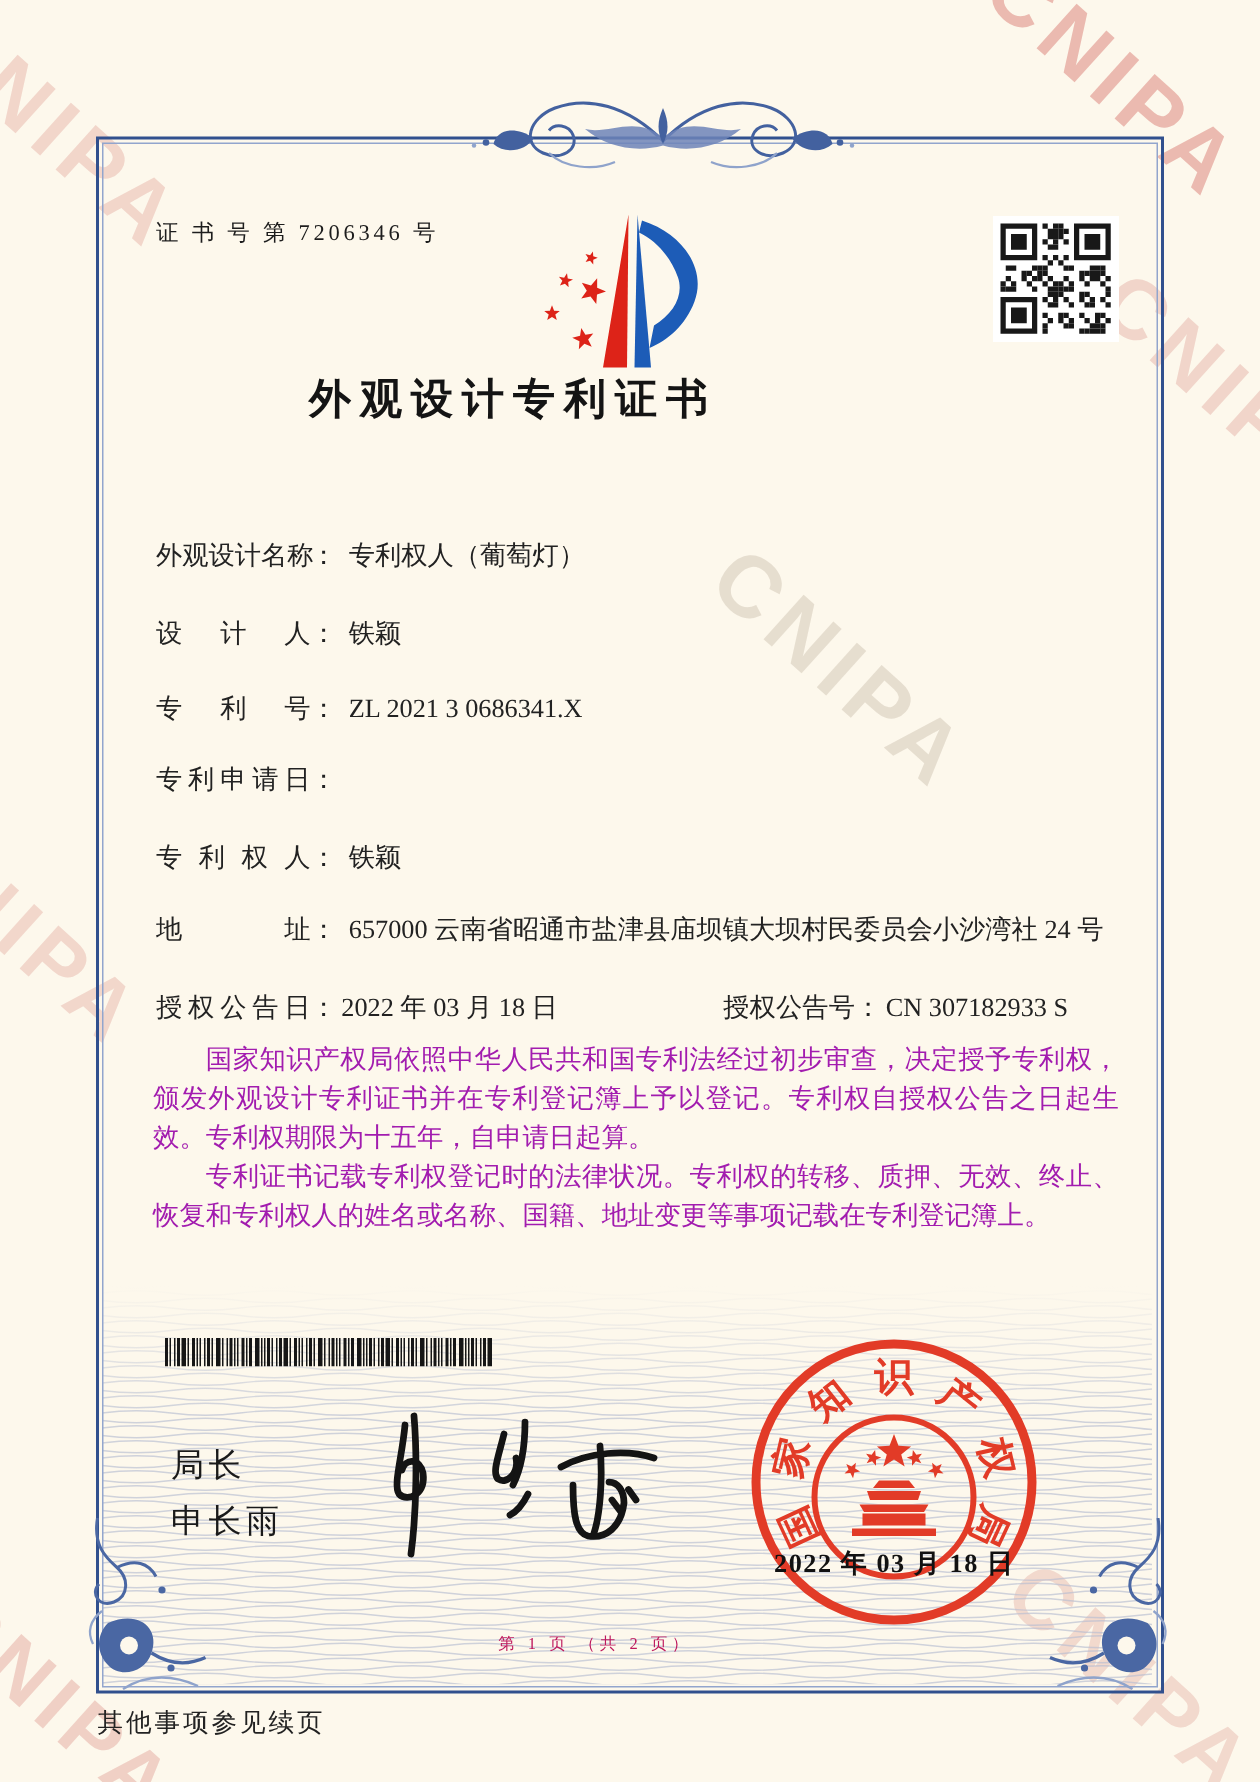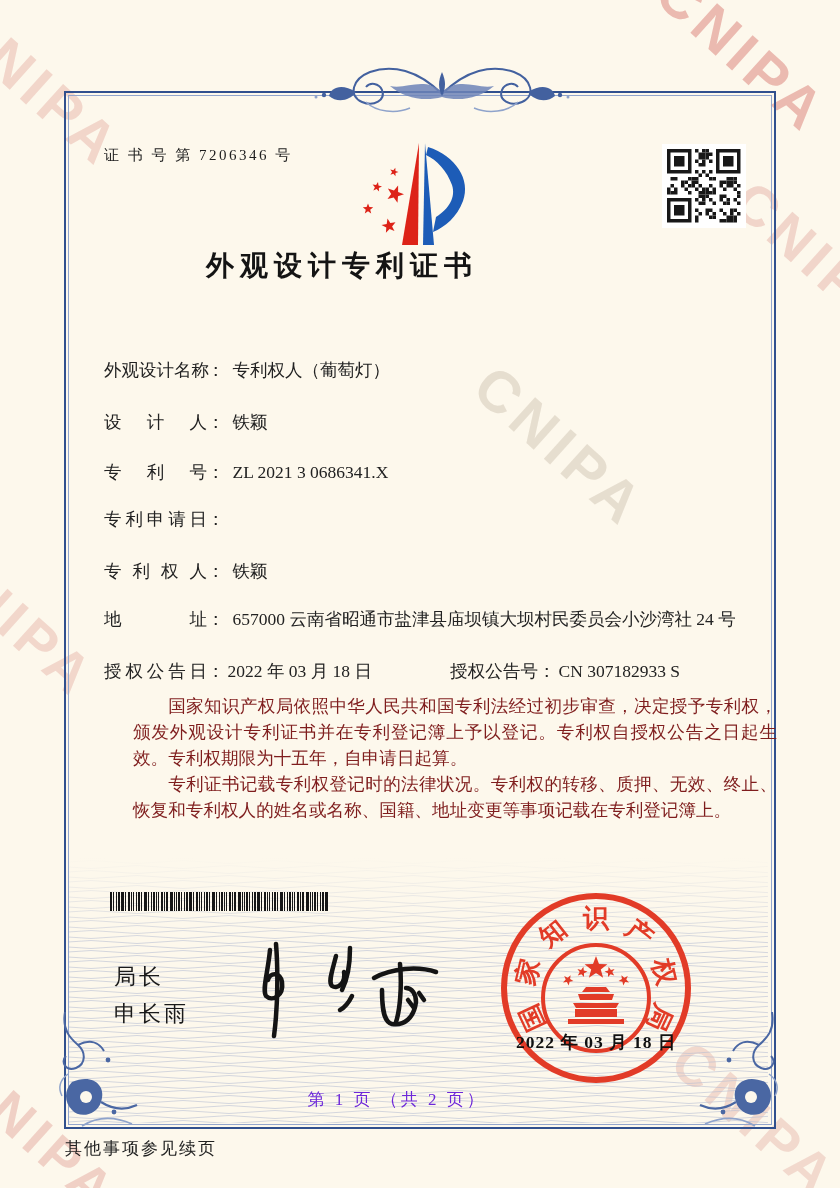--- a/index.html
+++ b/index.html
@@ -21,7 +21,7 @@
   .colon{margin-right:3px;}
   .val{width:516px;margin-left:5px;}
   .grant-b{position:absolute;left:450px;display:flex;font-size:17.5px;line-height:24px;}
-  .grant-b .lbl{width:88px;}
+  .grant-b .lbl{width:88px;margin-left:32px;}
   .paras{position:absolute;left:102px;top:693px;width:644px;font-size:17.6px;line-height:26px;
          text-align:justify;color:#7f1d1d;margin-left:31px;}
   .paras p{margin:0;text-indent:2em;}

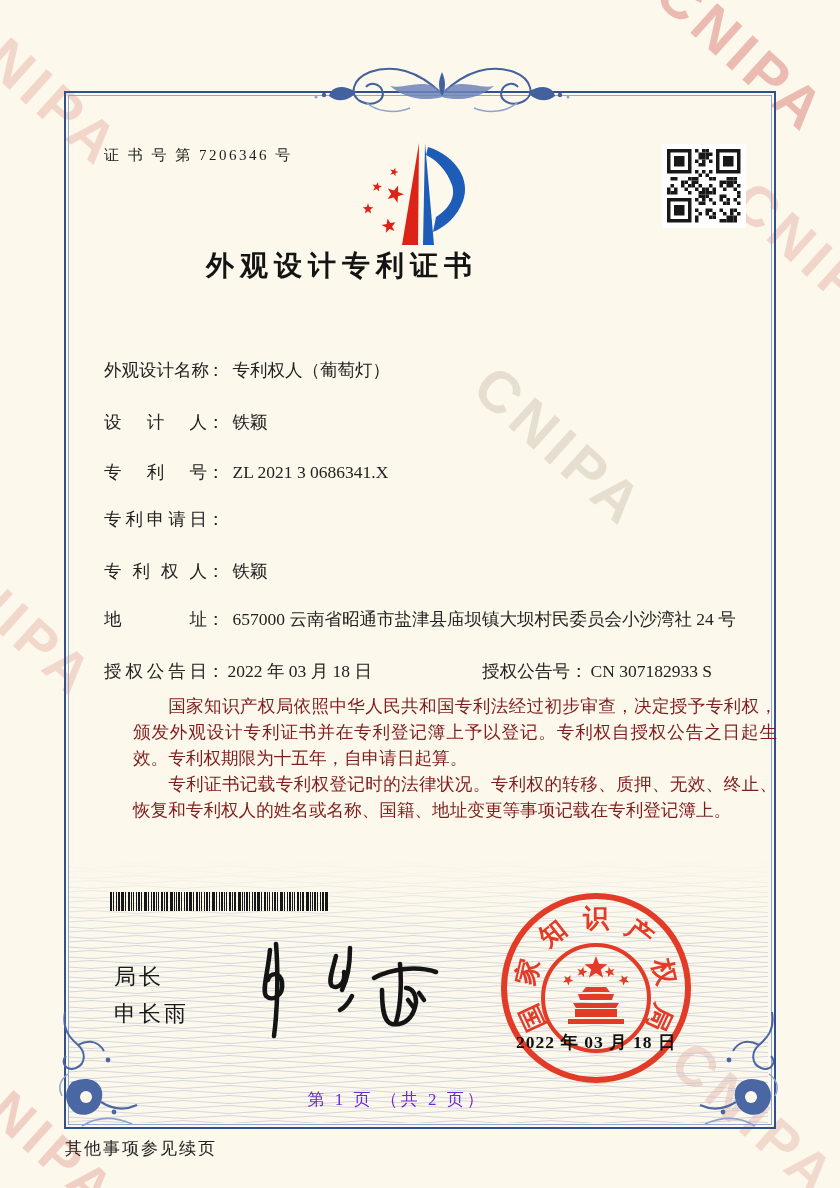--- a/index.html
+++ b/index.html
@@ -23,7 +23,7 @@
   .grant-b{position:absolute;left:450px;display:flex;font-size:17.5px;line-height:24px;}
   .grant-b .lbl{width:88px;margin-left:32px;}
   .paras{position:absolute;left:102px;top:693px;width:644px;font-size:17.6px;line-height:26px;
-         text-align:justify;color:#7f1d1d;margin-left:31px;}
+         text-align:justify;color:#a21caf;}
   .paras p{margin:0;text-indent:2em;}
   .signer{position:absolute;left:114px;font-family:Liberation Serif, serif;
           font-size:22px;letter-spacing:3px;color:#1a1a1a;}

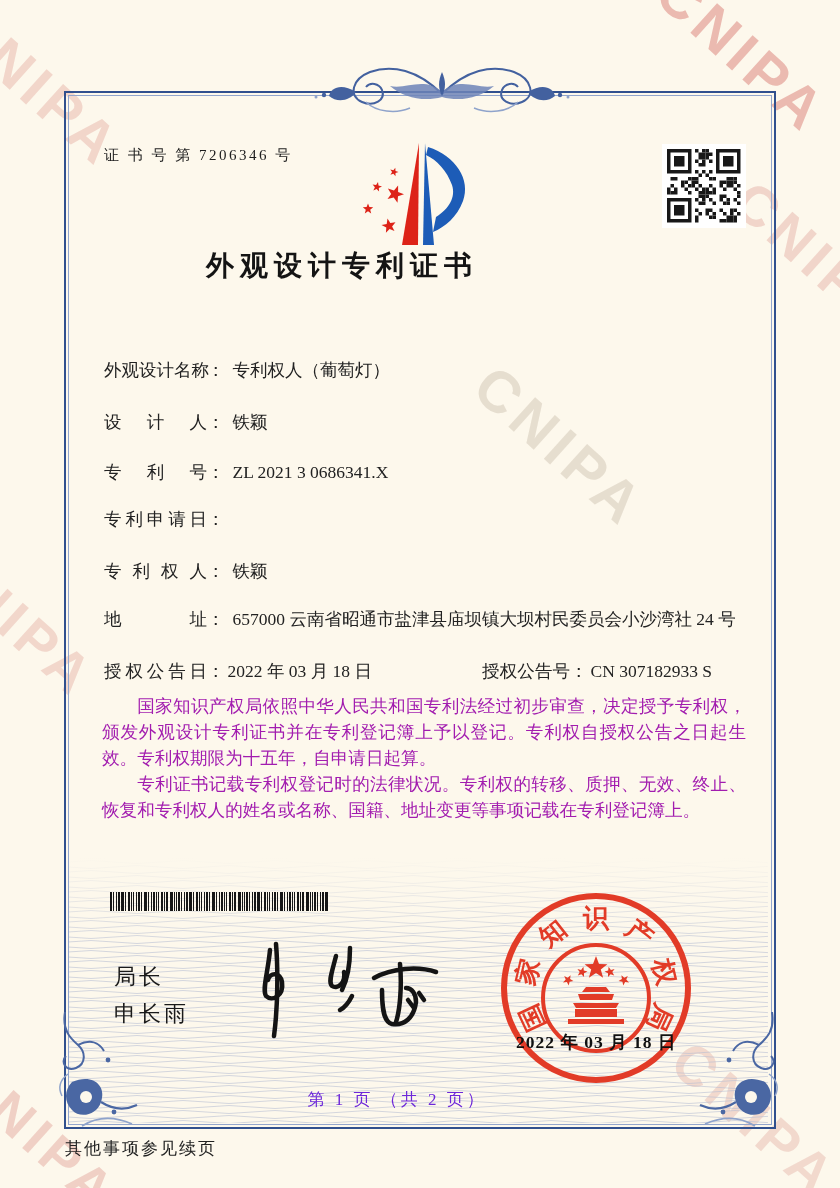--- a/index.html
+++ b/index.html
@@ -30,7 +30,7 @@
   .sealdate{position:absolute;left:516px;top:1030px;font-size:17.5px;font-weight:600;
             letter-spacing:1px;color:#111;}
   .pageinfo{position:absolute;left:65px;top:1088px;width:664px;text-align:center;
-            font-size:17px;letter-spacing:3px;color:#6d28d9;}
+            font-size:11px;letter-spacing:3px;color:#be185d;}
   .contnote{position:absolute;left:65px;top:1137px;width:664px;text-align:left;
             font-size:17px;letter-spacing:2px;color:#222;}
   svg{display:block;}

